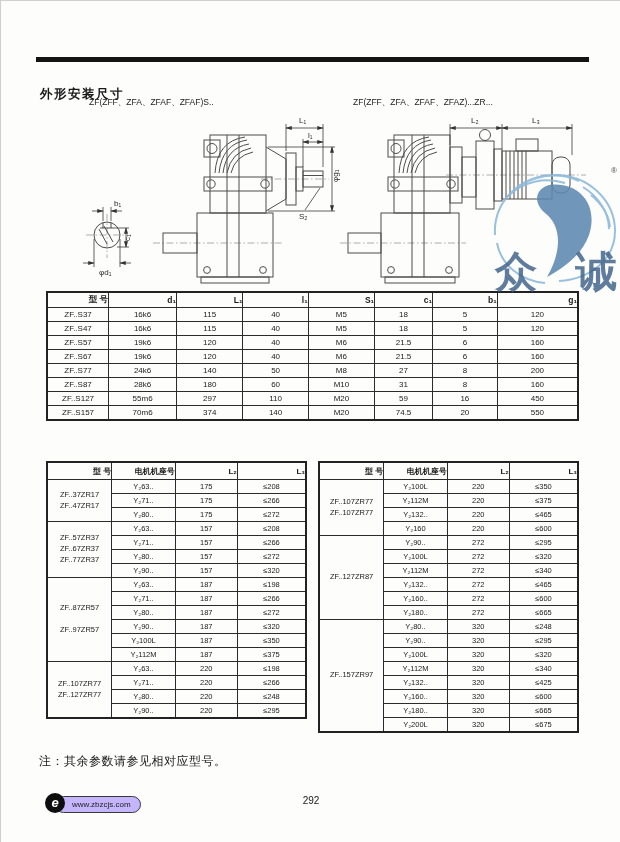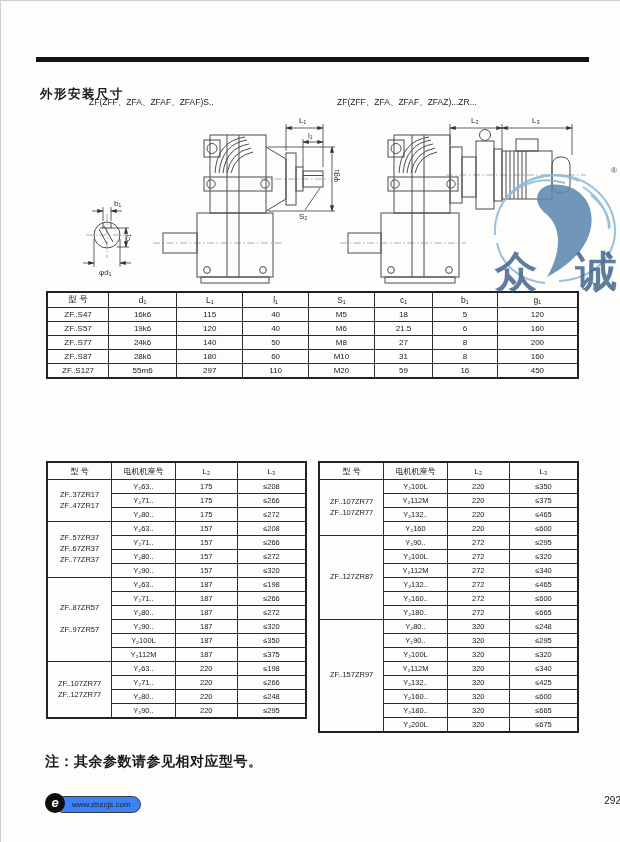--- a/index.html
+++ b/index.html
@@ -12,7 +12,7 @@
   .page-title { position:absolute; left:39px; top:85px; font-size:12.5px; font-weight:bold; letter-spacing:1.5px; }
   .caption { position:absolute; top:96px; font-size:8.5px; color:#222; white-space:nowrap; }
   .caption.left { left:88px; }
-  .caption.right { left:336px; }
+  .caption.right { left:352px; }
 
   svg.draw { position:absolute; top:110px; z-index:1; }
   svg.draw.left { left:76px; }

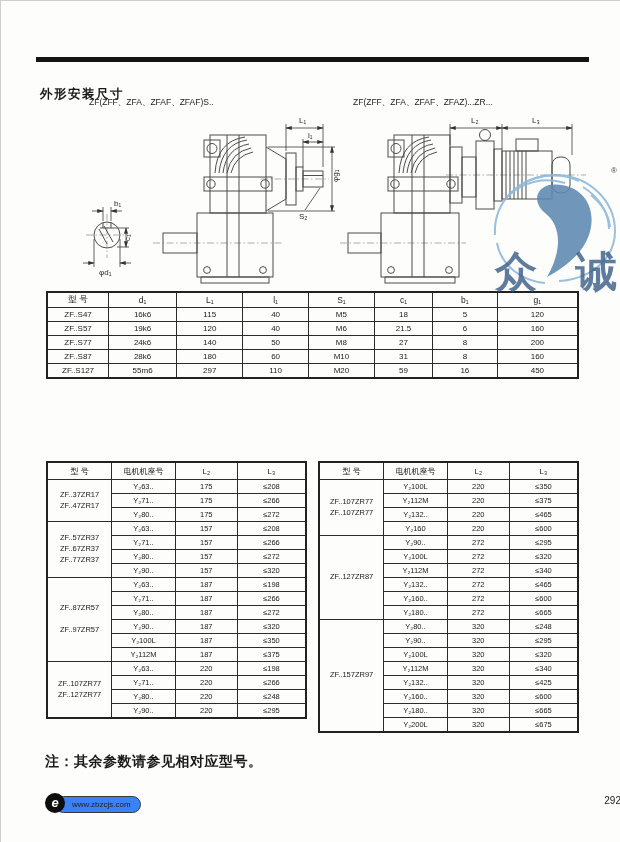--- a/index.html
+++ b/index.html
@@ -30,7 +30,7 @@
   
   table { border-collapse:collapse; table-layout:fixed; position:absolute; z-index:2; background:transparent; }
   th, td { border:1px solid #2b2b2b; text-align:center; vertical-align:middle; padding:0; font-weight:normal; overflow:hidden; }
-  thead th { font-weight:normal; }
+  thead th { font-weight:bold;text-align:right; }
   .main-table { left:45px; top:290px; width:533px; font-size:8px; border:2px solid #222; }
   .main-table th { height:14px; font-size:8.5px; }
   .main-table td { height:13px; }

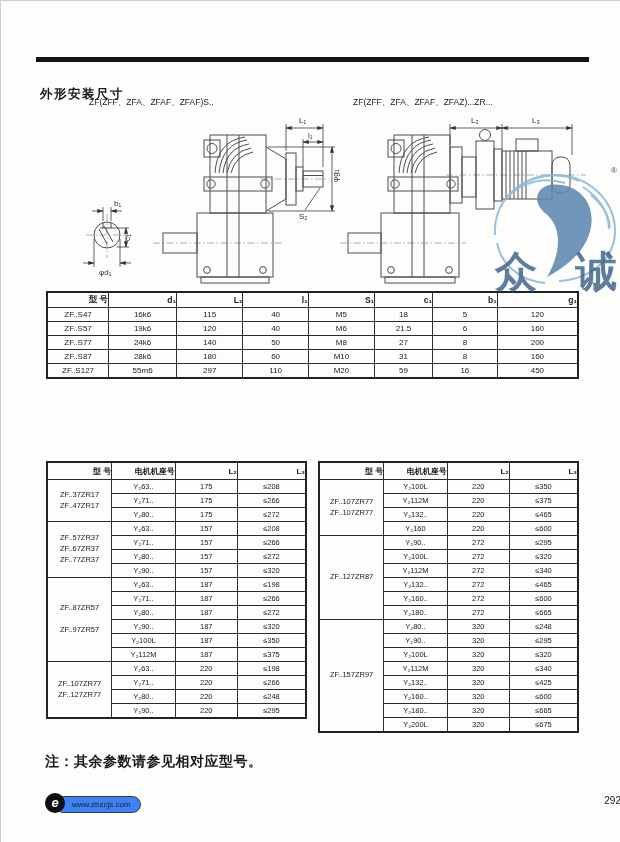--- a/index.html
+++ b/index.html
@@ -241,6 +241,16 @@
       </thead>
     <tbody>
         <tr>
+          <td>ZF..S37</td>
+          <td>16k6</td>
+          <td>115</td>
+          <td>40</td>
+          <td>M5</td>
+          <td>18</td>
+          <td>5</td>
+          <td>120</td>
+        </tr>
+        <tr>
           <td>ZF..S47</td>
           <td>16k6</td>
           <td>115</td>

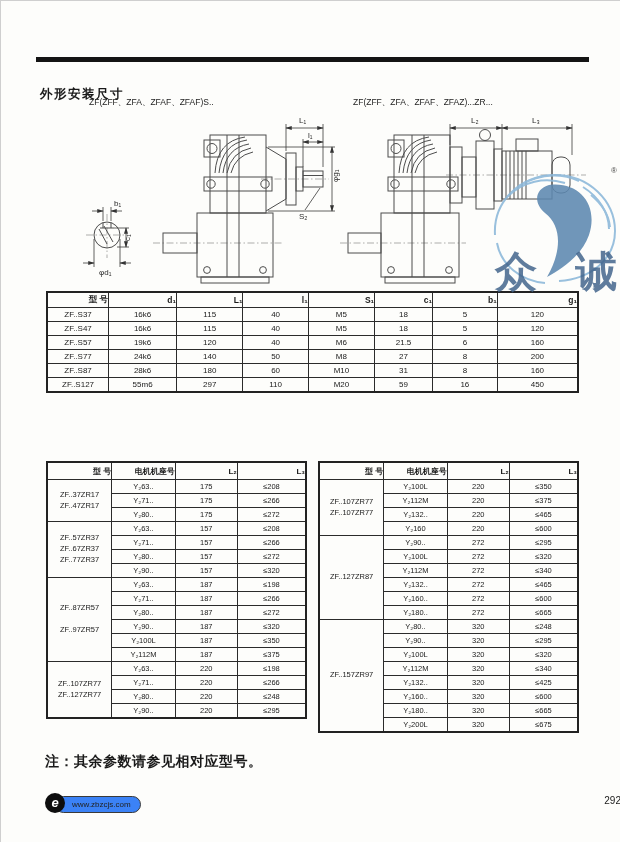--- a/index.html
+++ b/index.html
@@ -271,6 +271,16 @@
           <td>160</td>
         </tr>
         <tr>
+          <td>ZF..S67</td>
+          <td>19k6</td>
+          <td>120</td>
+          <td>40</td>
+          <td>M6</td>
+          <td>21.5</td>
+          <td>6</td>
+          <td>160</td>
+        </tr>
+        <tr>
           <td>ZF..S77</td>
           <td>24k6</td>
           <td>140</td>

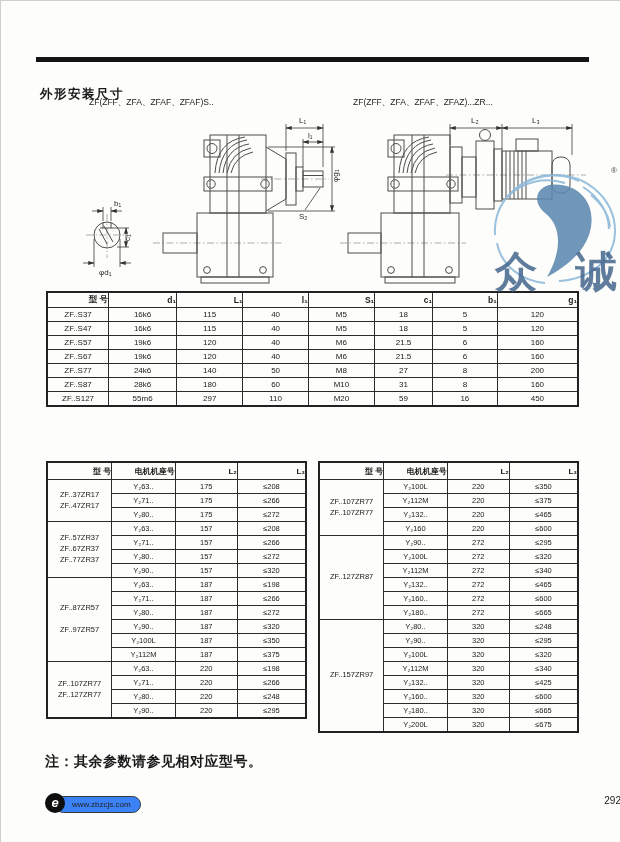--- a/index.html
+++ b/index.html
@@ -310,6 +310,16 @@
           <td>16</td>
           <td>450</td>
         </tr>
+        <tr>
+          <td>ZF..S157</td>
+          <td>70m6</td>
+          <td>374</td>
+          <td>140</td>
+          <td>M20</td>
+          <td>74.5</td>
+          <td>20</td>
+          <td>550</td>
+        </tr>
       </tbody>
   </table>
 

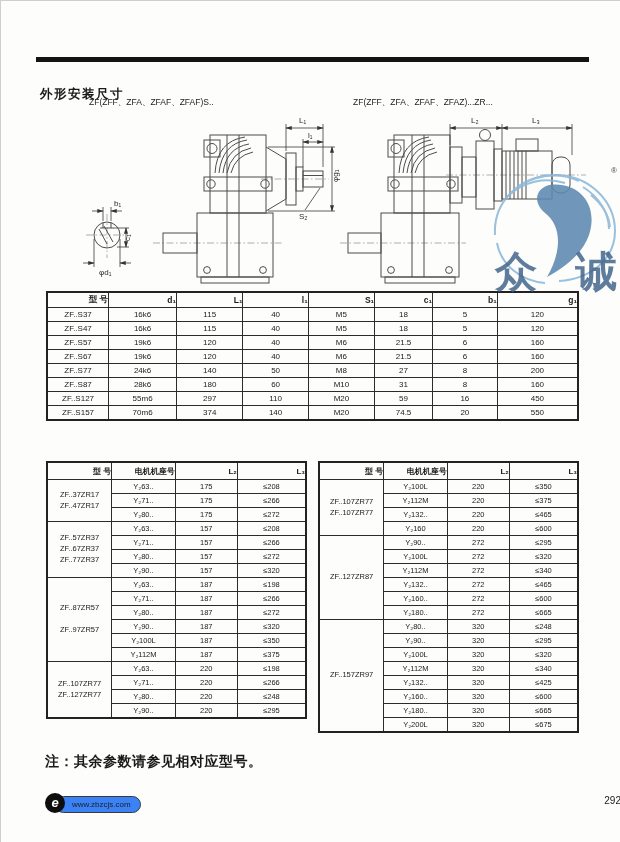--- a/index.html
+++ b/index.html
@@ -41,7 +41,7 @@
   .motor-table td { height:13px; }
   .model-cell { white-space:pre-line; line-height:1.45; }
 
-  .note { position:absolute; left:44px; top:752px; font-size:14px; font-weight:bold; letter-spacing:.5px; }
+  .note { position:absolute; left:38px; top:752px; font-size:12px; font-weight:normal; letter-spacing:.5px; }
 
   .footer-badge { position:absolute; left:44px; top:792px; height:20px; z-index:2; }
   .badge-circle {

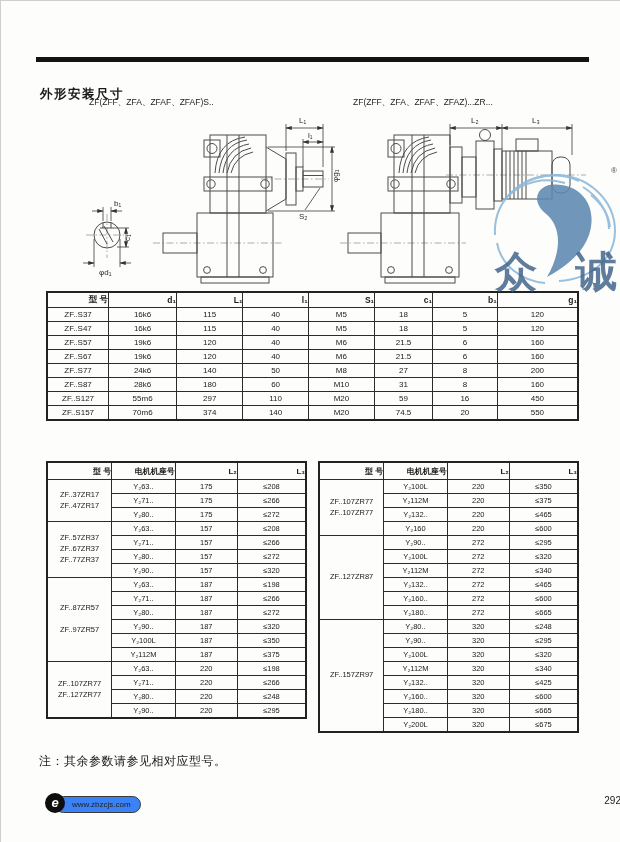--- a/index.html
+++ b/index.html
@@ -52,7 +52,7 @@
   .badge-pill {
     position:absolute; left:10px; top:2.5px; height:15px; line-height:15px;
     border:1.3px solid #3a3a3a; border-radius:9px; padding:0 9px 0 16px;
-    font-size:8px; color:#222; white-space:nowrap; background:#3b82f6;
+    font-size:8px; color:#222; white-space:nowrap; background:#c4b5fd;
   }
   .page-number { position:absolute; left:0; width:620px; top:794px; text-align:right; font-size:10px; z-index:2; }
 </style>

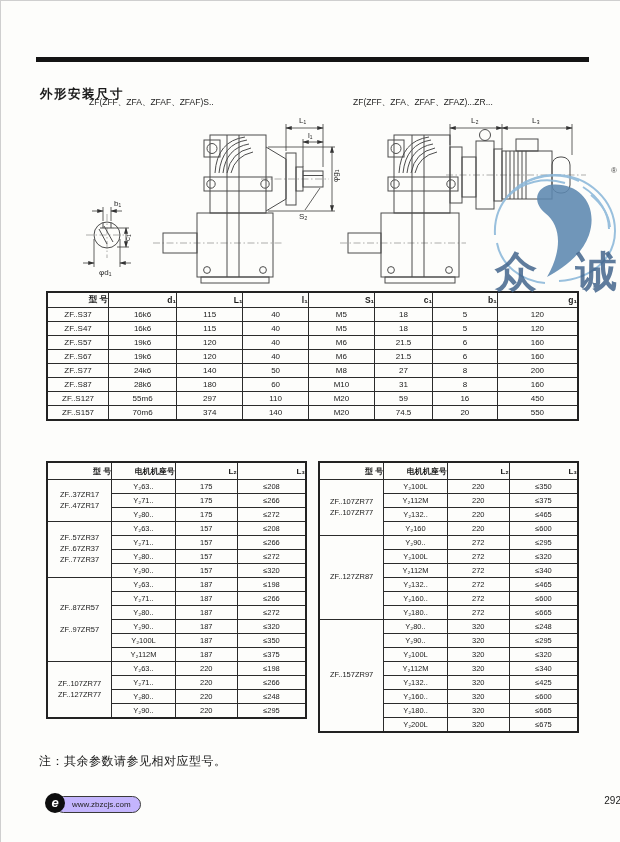--- a/index.html
+++ b/index.html
@@ -54,7 +54,7 @@
     border:1.3px solid #3a3a3a; border-radius:9px; padding:0 9px 0 16px;
     font-size:8px; color:#222; white-space:nowrap; background:#c4b5fd;
   }
-  .page-number { position:absolute; left:0; width:620px; top:794px; text-align:right; font-size:10px; z-index:2; }
+  .page-number { position:absolute; left:0; width:620px; top:794px; text-align:center; font-size:10px; z-index:2; }
 </style>
 </head>
 <body>

